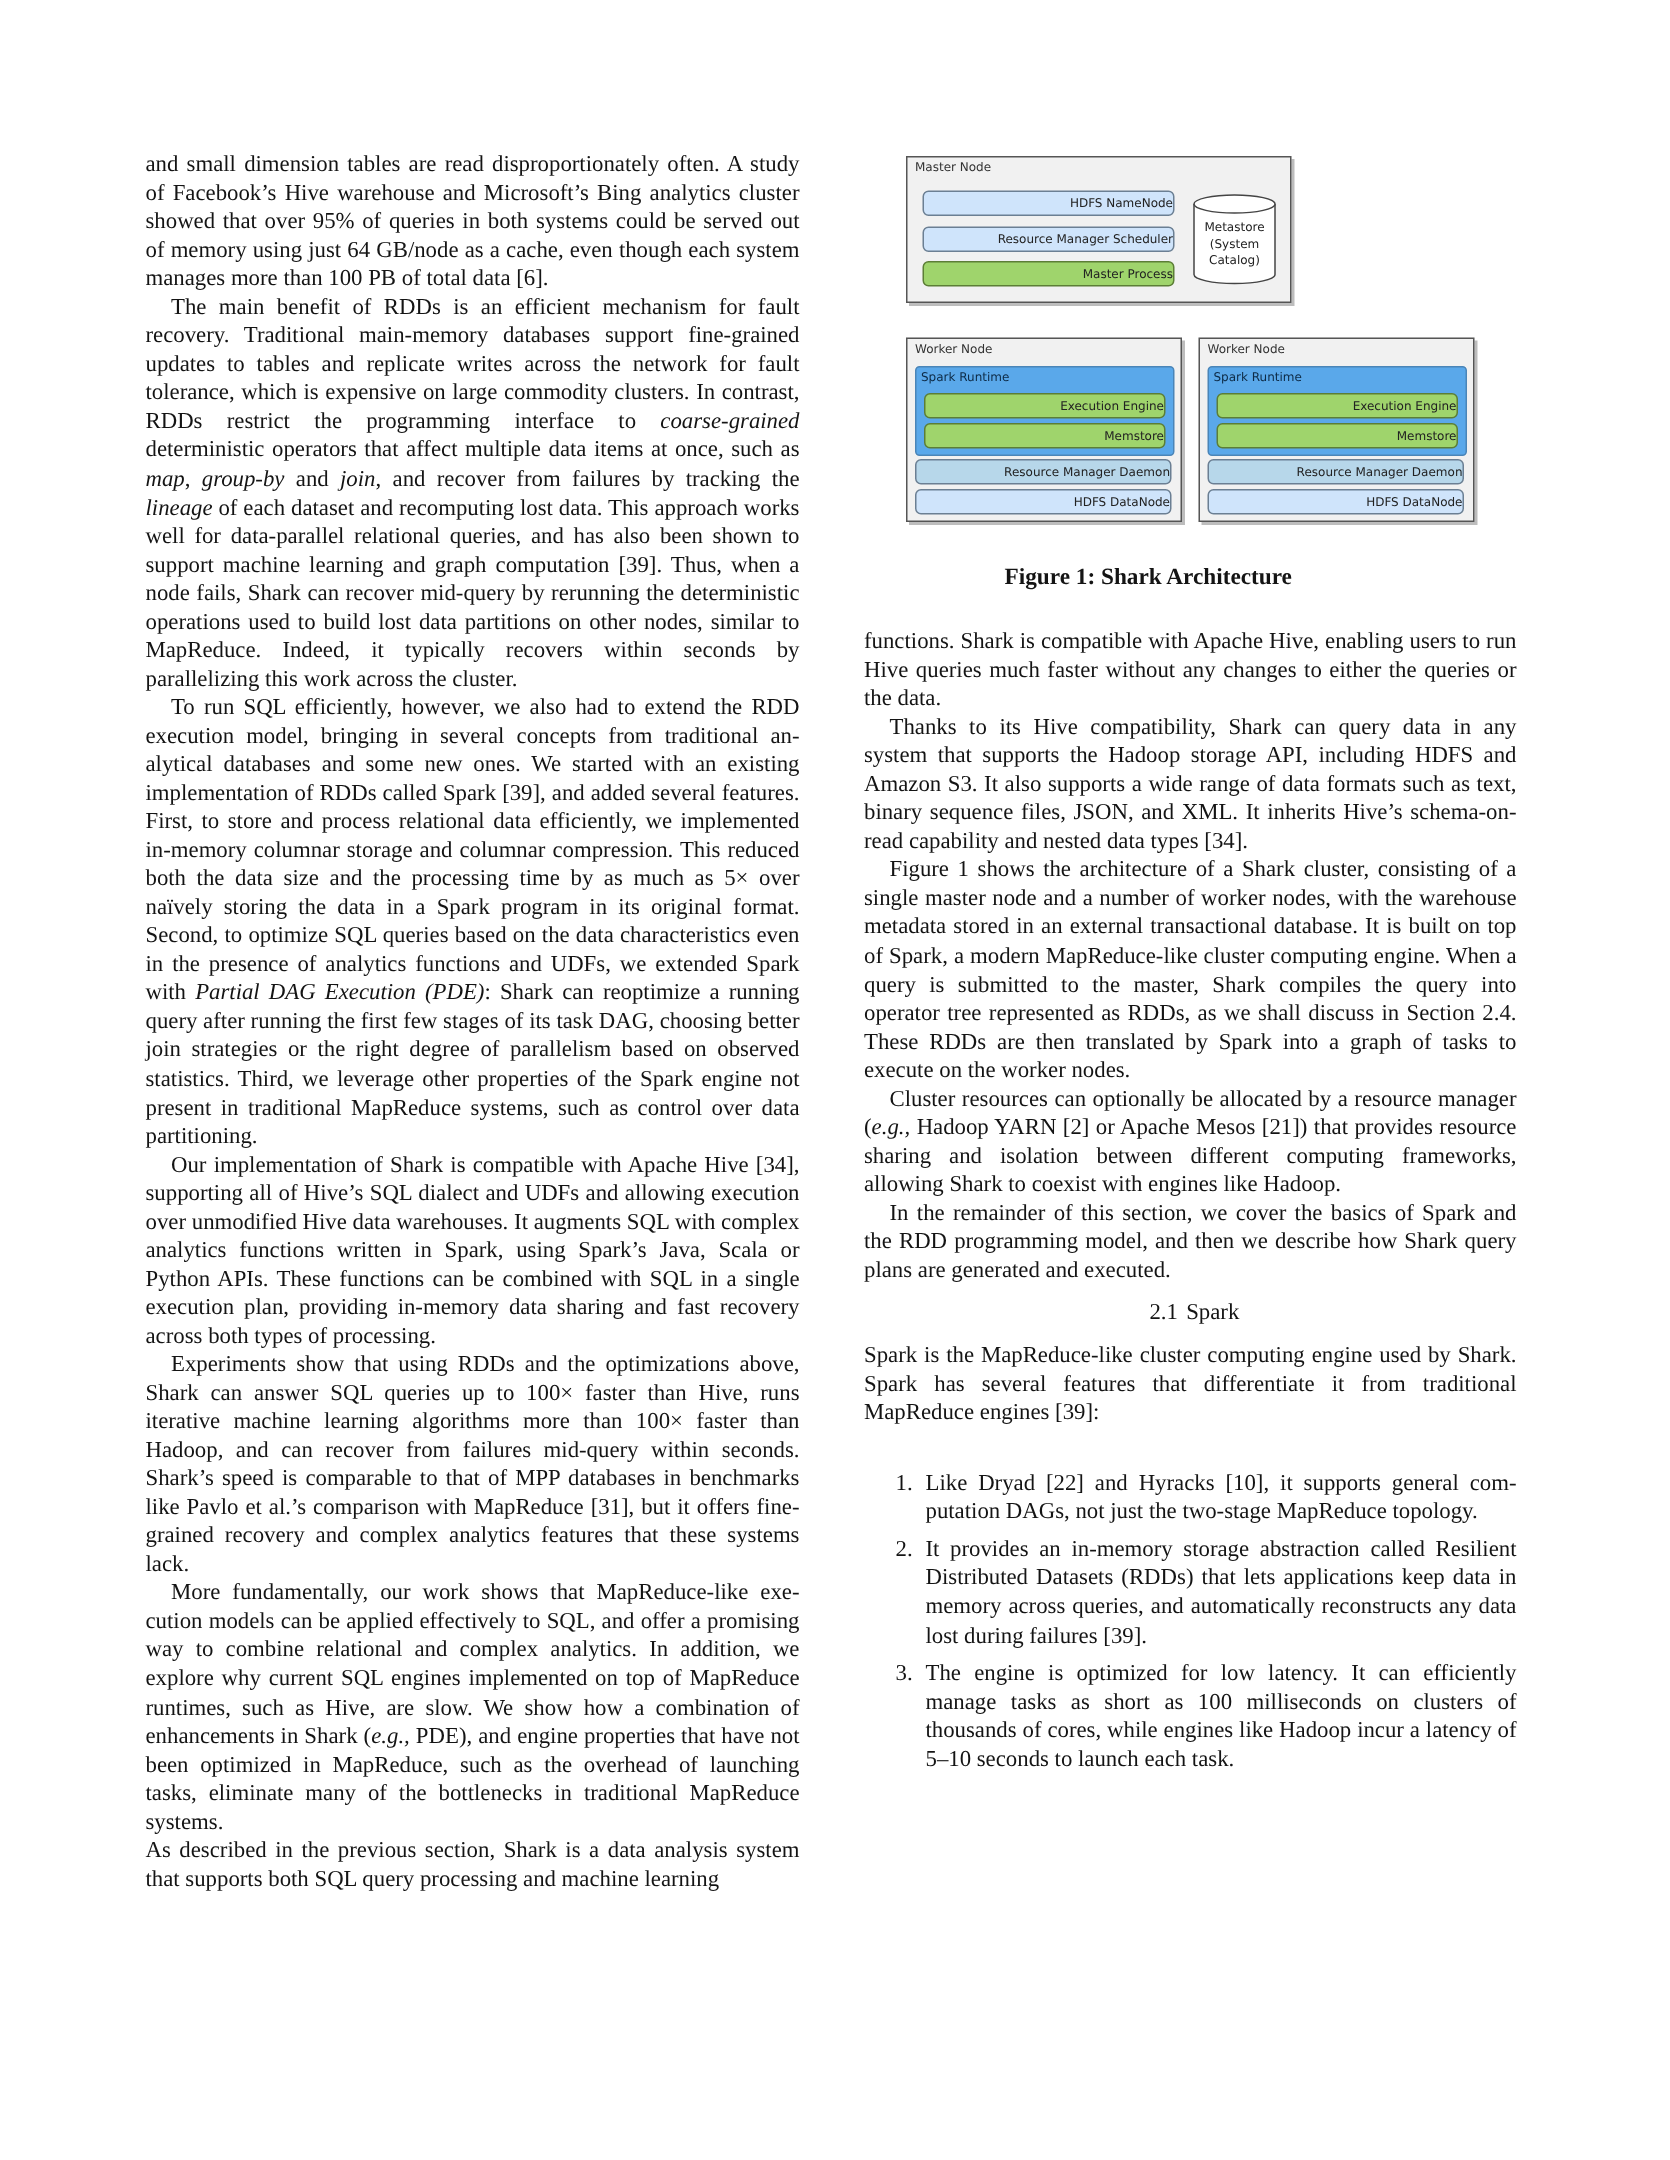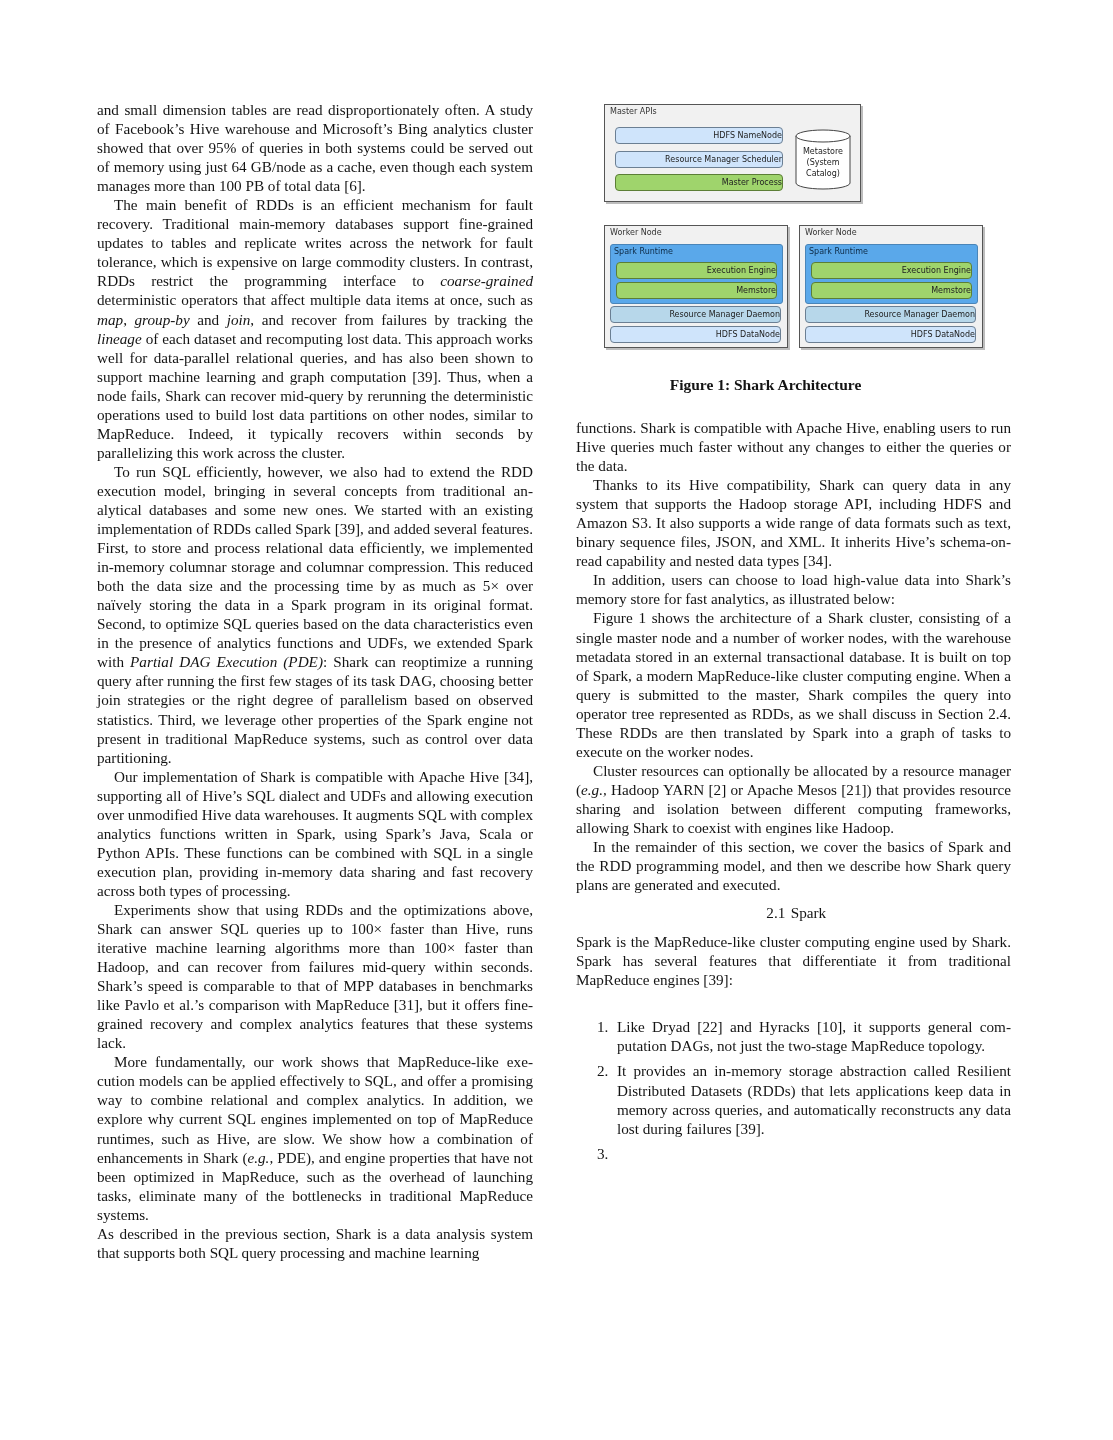--- a/index.html
+++ b/index.html
@@ -40,7 +40,7 @@
 <div class="figure">
 
   <div class="node" style="left:4px; top:4px; width:255px; height:96px;">
-    <span class="node-label">Master APIs</span>
+    <span class="node-label">Master Node</span>
     <div class="pill blue-light" style="left:10px; top:22px; width:166px; height:15px;">
       <span>HDFS NameNode</span>
     </div>

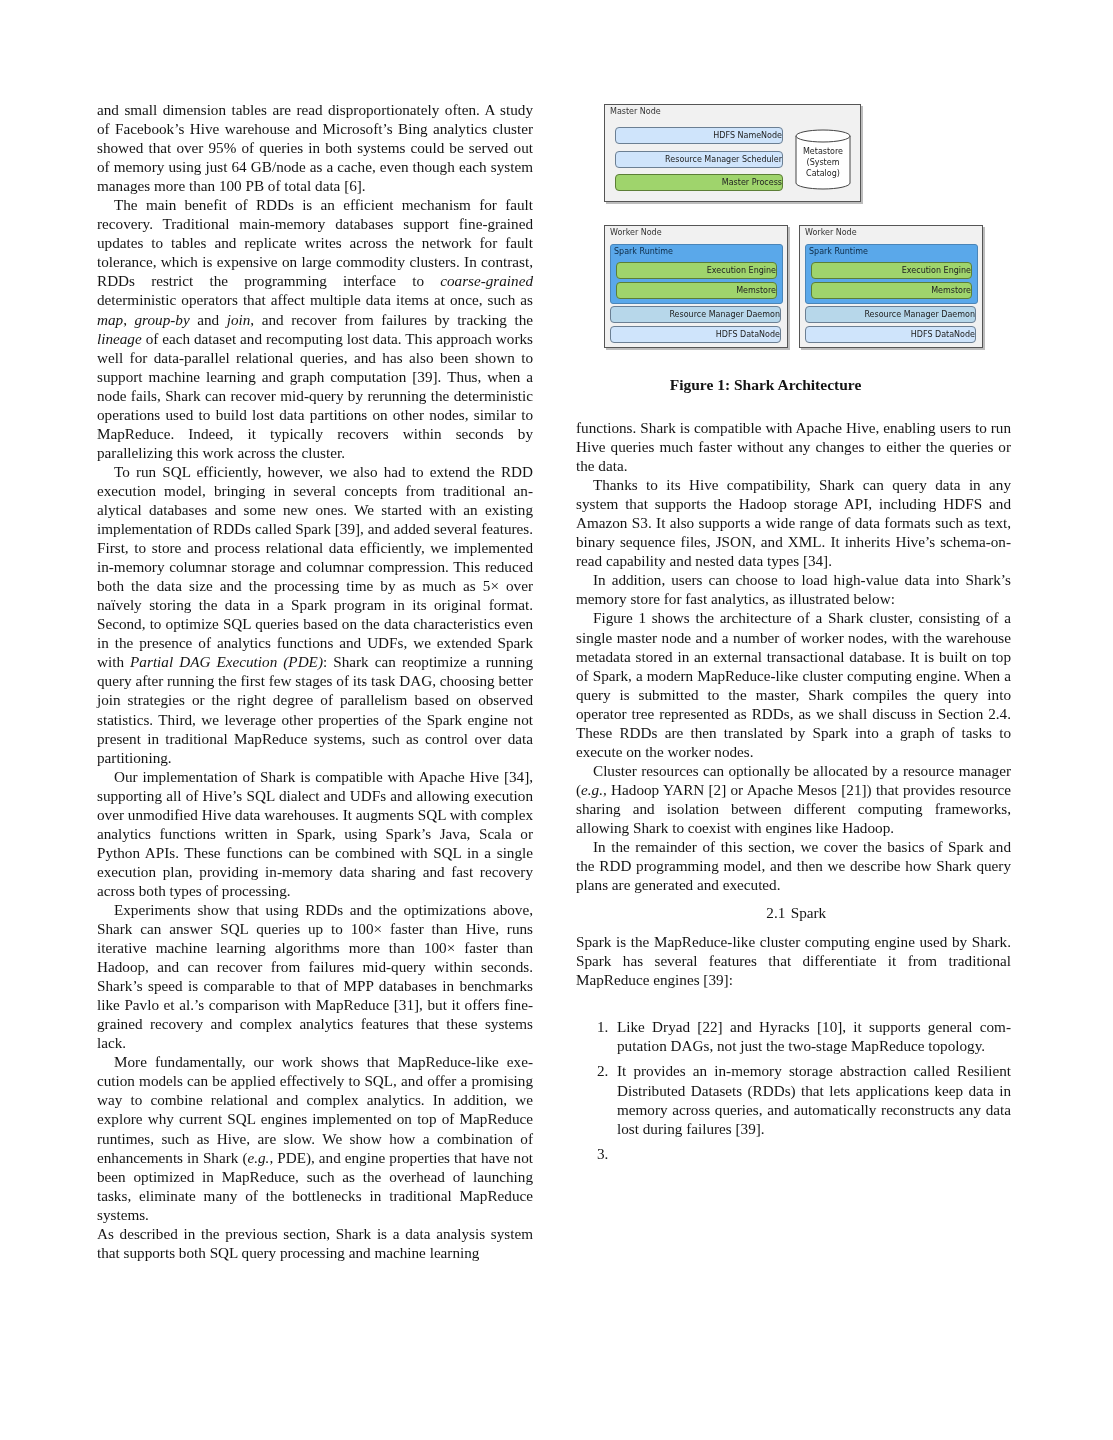--- a/index.html
+++ b/index.html
@@ -115,7 +115,6 @@
 <div class="col col-right">
   <p>functions. Shark is compatible with Apache Hive, enabling users to run Hive queries much faster without any changes to either the queries or the data.</p>
   <p class="indent">Thanks to its Hive compatibility, Shark can query data in any system that supports the Hadoop storage API, including HDFS and Amazon S3. It also supports a wide range of data formats such as text, binary sequence files, JSON, and XML. It inherits Hive’s schema-on-read capability and nested data types [34].</p>
-  <p class="indent">In addition, users can choose to load high-value data into Shark’s memory store for fast analytics, as illustrated below:</p>
   <p class="indent">Figure 1 shows the architecture of a Shark cluster, consisting of a single master node and a number of worker nodes, with the ware­house metadata stored in an external transactional database. It is built on top of Spark, a modern MapReduce-like cluster computing engine. When a query is submitted to the master, Shark compiles the query into operator tree represented as RDDs, as we shall dis­cuss in Section 2.4. These RDDs are then translated by Spark into a graph of tasks to execute on the worker nodes.</p>
   <p class="indent"><span>Cluster resources can optionally be allocated by a resource man­ager (</span><i>e.g.,</i><span> Hadoop YARN [2] or Apache Mesos [21]) that provides resource sharing and isolation between different computing frame­works, allowing Shark to coexist with engines like Hadoop.</span></p>
   <p class="indent">In the remainder of this section, we cover the basics of Spark and the RDD programming model, and then we describe how Shark query plans are generated and executed.</p>

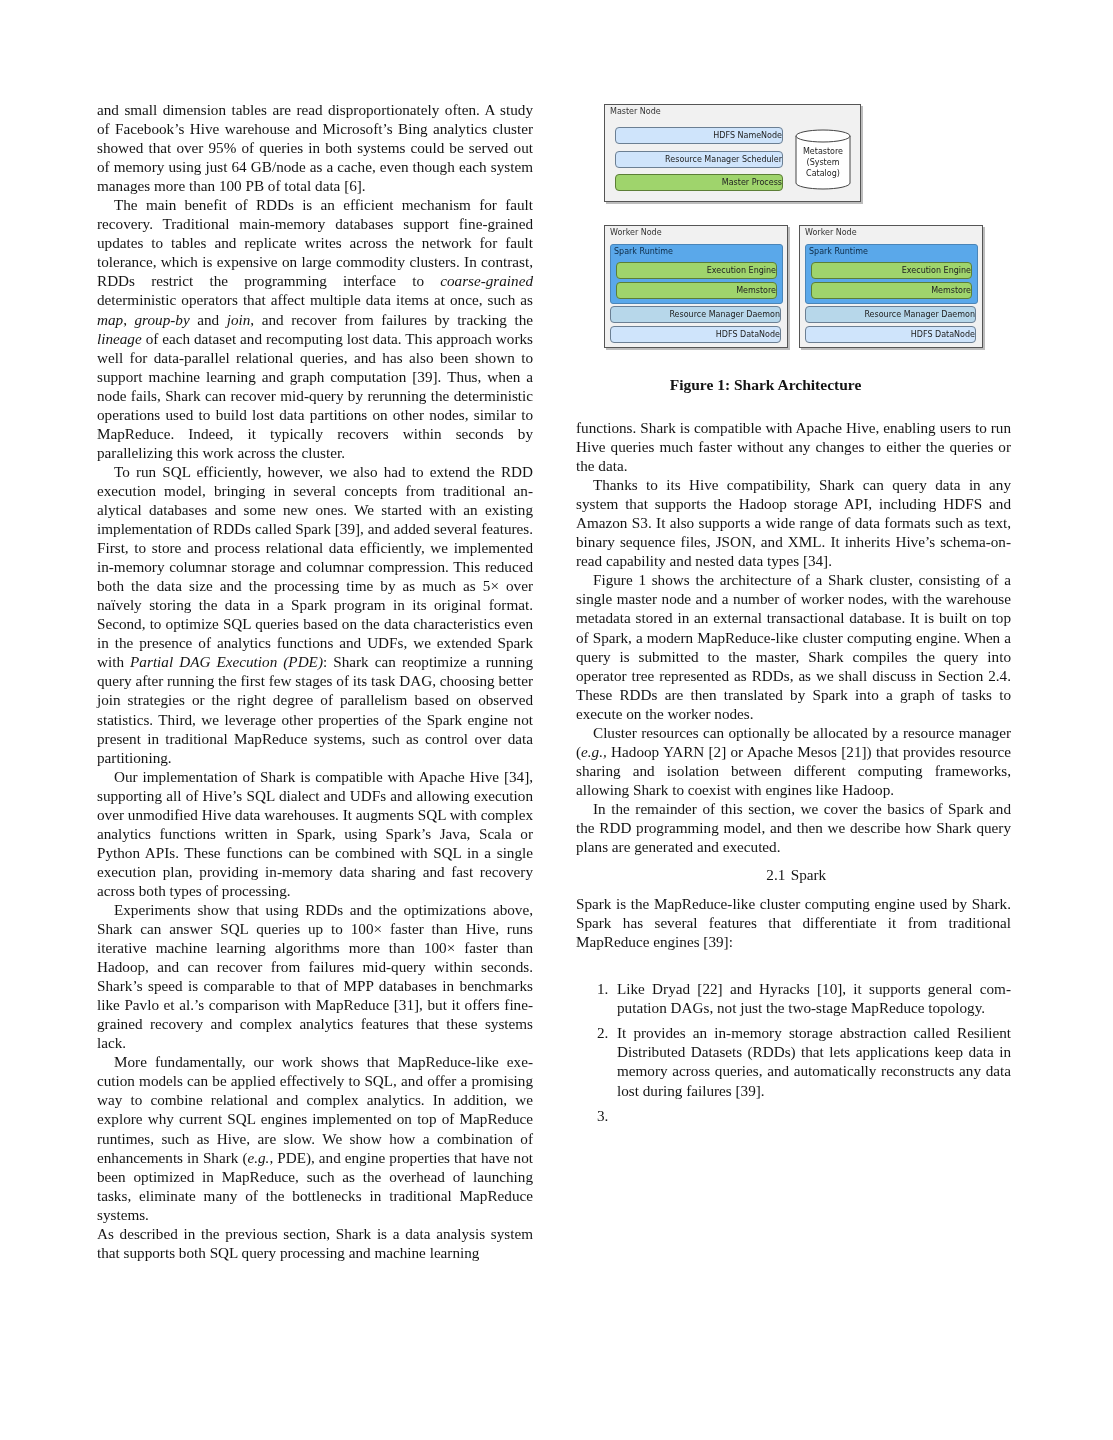--- a/index.html
+++ b/index.html
@@ -123,7 +123,7 @@
   <ol class="enum">
     <li><span class="marker">1.</span><span>Like Dryad [22] and Hyracks [10], it supports general com­putation DAGs, not just the two-stage MapReduce topology.</span></li>
     <li><span class="marker">2.</span><span>It provides an in-memory storage abstraction called Resilient Distributed Datasets (RDDs) that lets applications keep data in memory across queries, and automatically reconstructs any data lost during failures [39].</span></li>
-    <li><span class="marker">3.</span></li>
+    <li><span class="marker">3.</span><span>The engine is optimized for low latency. It can efficiently manage tasks as short as 100 milliseconds on clusters of thousands of cores, while engines like Hadoop incur a la­tency of 5–10 seconds to launch each task.</span></li>
   </ol>
 </div>
 

